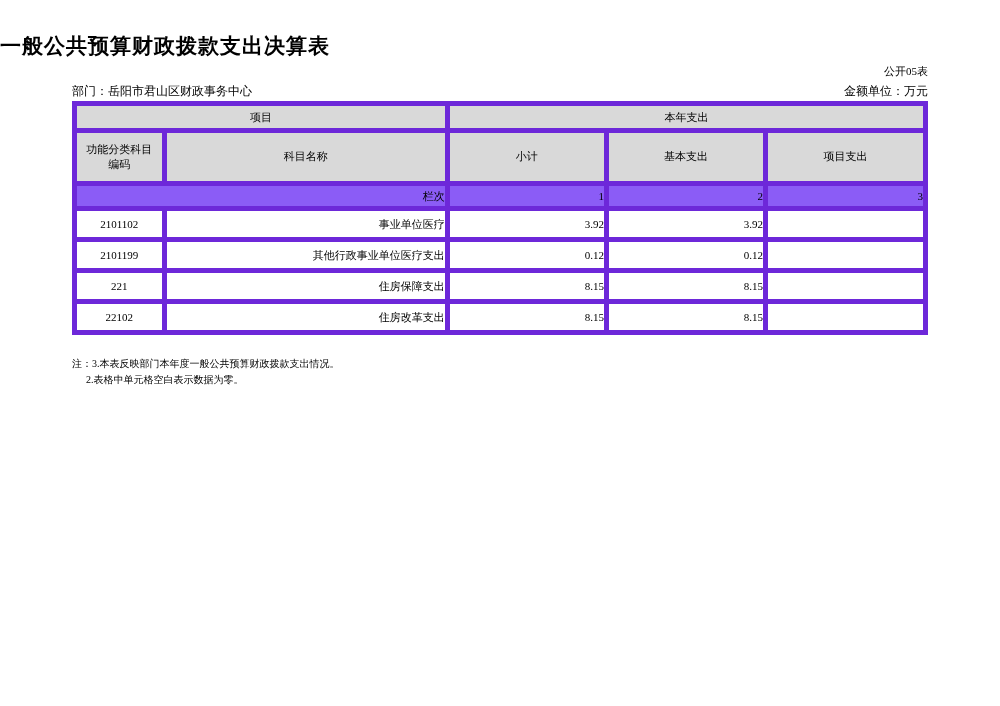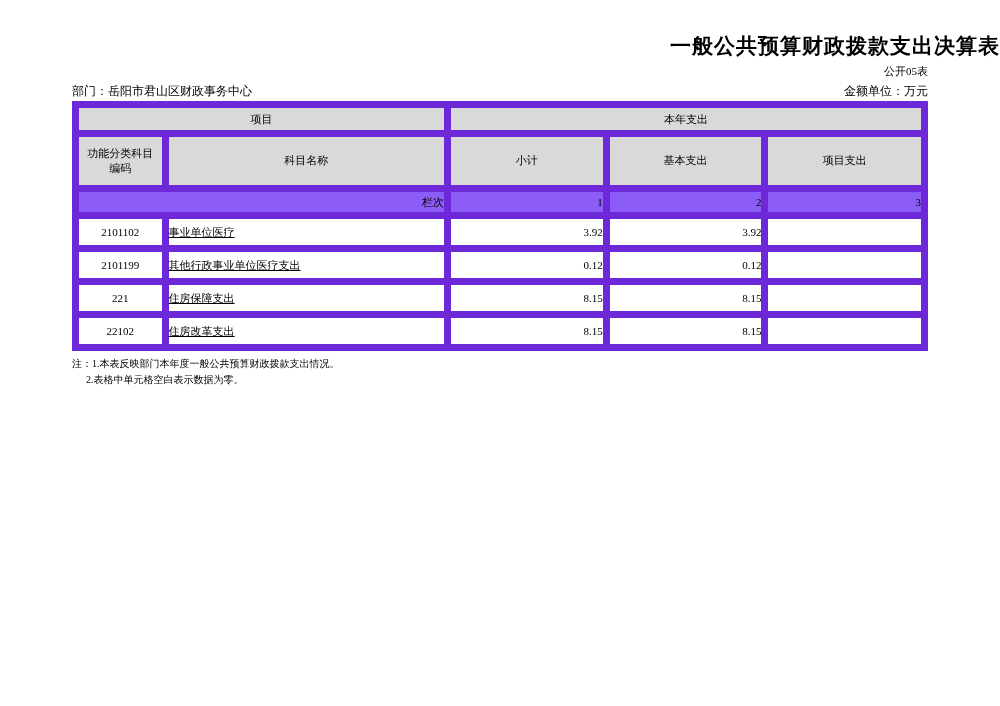--- a/index.html
+++ b/index.html
@@ -25,7 +25,7 @@
     top: 32px;
     left: 0;
     width: 1000px;
-    text-align: right;
+    text-align: left;
     font-size: 21px;
     font-weight: bold;
     letter-spacing: 1px;

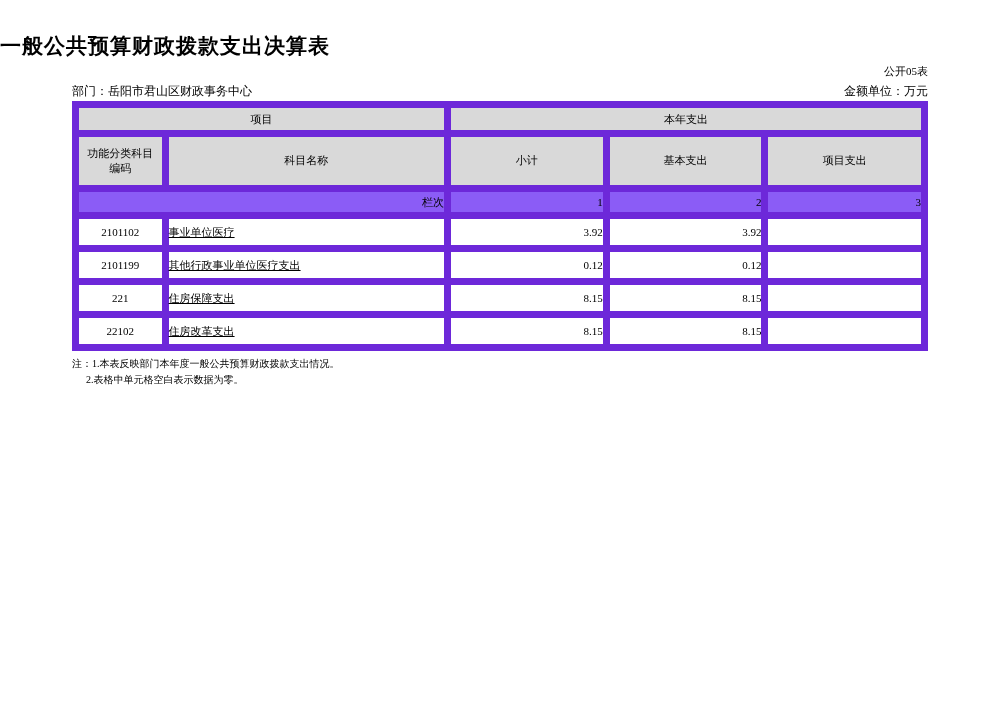--- a/index.html
+++ b/index.html
@@ -58,7 +58,7 @@
     font-size: 11px;
   }
   table.main td, table.main th {
-    border: 7px solid #6d28d9;
+    border: 5px solid #6d28d9;
     padding: 0;
     font-weight: normal;
     margin-top: 28px;

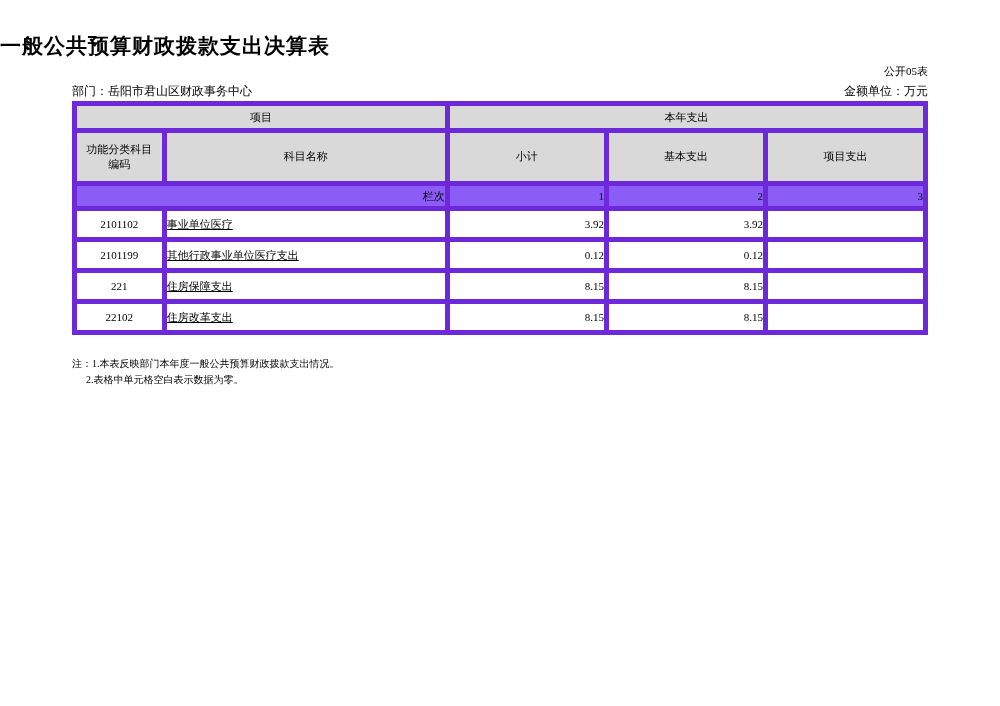--- a/index.html
+++ b/index.html
@@ -88,11 +88,10 @@
     height: 26px;
   }
   .cell-name {
-    text-align: left;
+    text-align: right;
     vertical-align: middle;
     padding-left: 8px;
     height: 26px;
-    text-decoration: underline;
   }
   .cell-num {
     text-align: right;

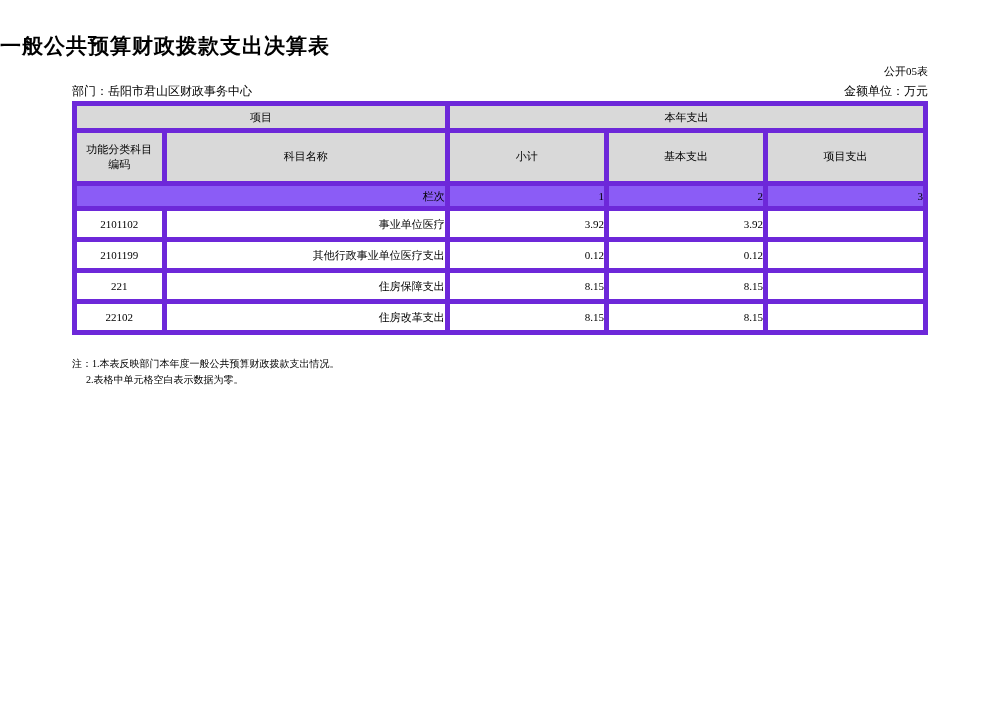--- a/index.html
+++ b/index.html
@@ -184,7 +184,7 @@
   </table>
 
   <div class="notes">
-    <div>注：1.本表反映部门本年度一般公共预算财政拨款支出情况。</div>
+    <div>注：3.本表反映部门本年度一般公共预算财政拨款支出情况。</div>
     <div class="n2">2.表格中单元格空白表示数据为零。</div>
   </div>
 

